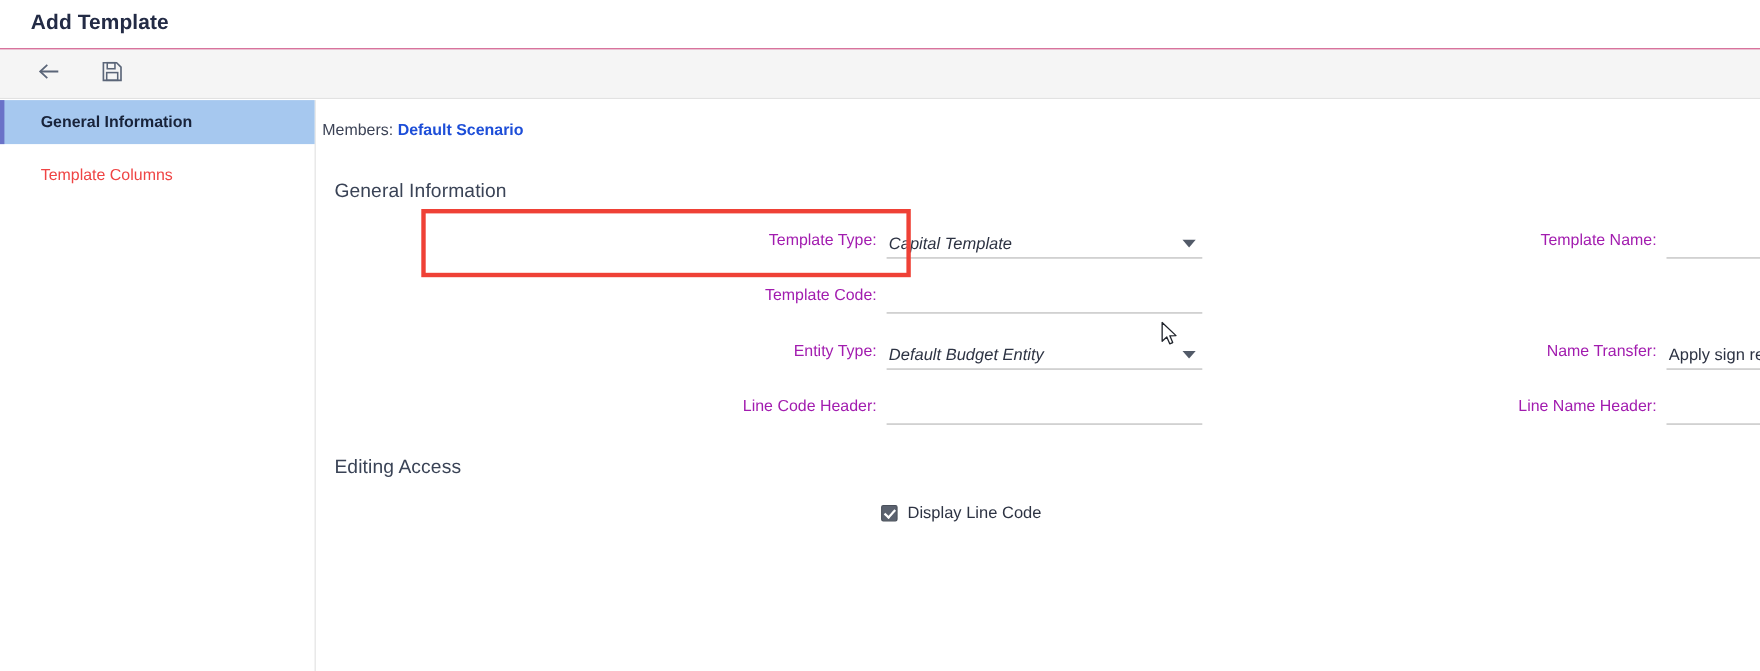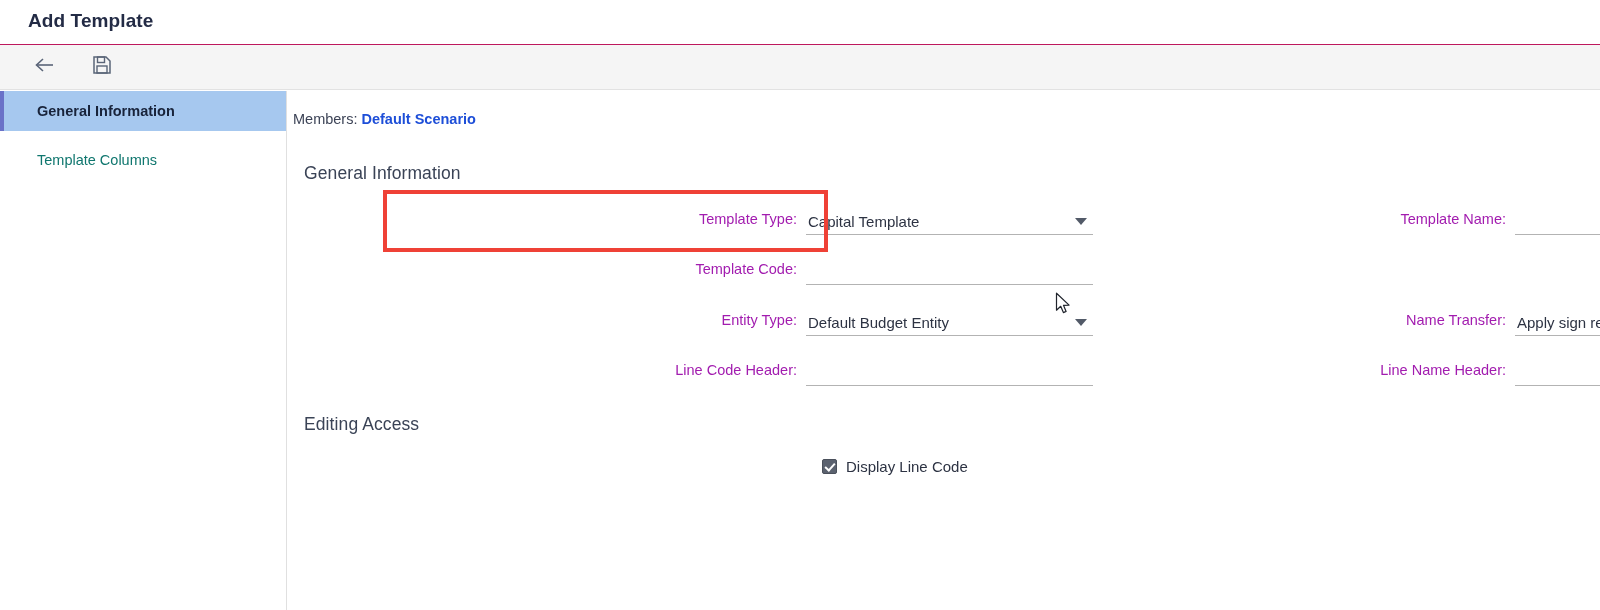--- a/index.html
+++ b/index.html
@@ -69,7 +69,7 @@
     align-items: center;
     padding-left: 37px;
     font-size: 14.5px;
-    color: #0f766e;
+    color: #ef4444;
     cursor: pointer;
   }
   .side-item.active {

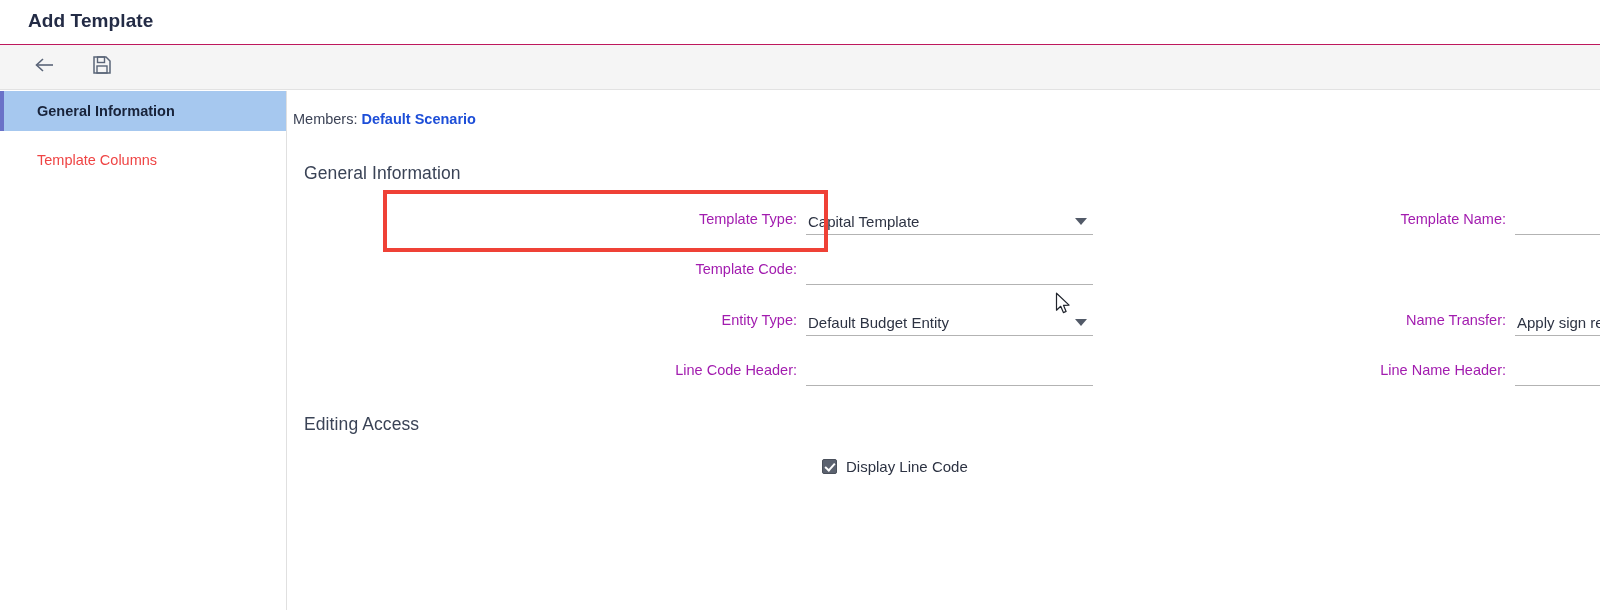--- a/index.html
+++ b/index.html
@@ -148,7 +148,7 @@
 
   
   .col-l { left: 518px; }
-  .col-l .f-input { width: 287px; }
+  .col-l .f-input { width: 287px; font-style: italic; }
   .col-r { left: 1227px; }
   .col-r .f-input { width: 285px; }
 

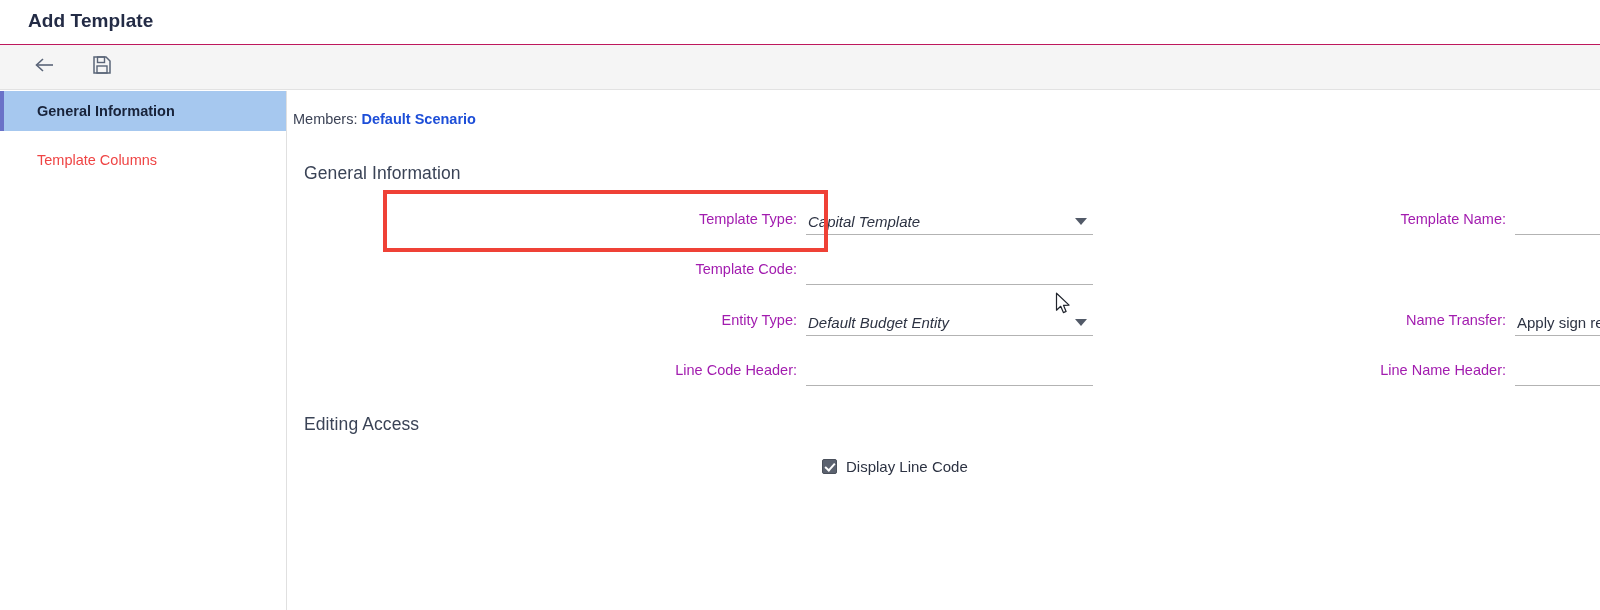--- a/index.html
+++ b/index.html
@@ -160,7 +160,7 @@
   
   .checkrow {
     position: absolute;
-    left: 534px; top: 367px;
+    left: 513px; top: 367px;
     display: flex;
     align-items: center;
     cursor: pointer;

